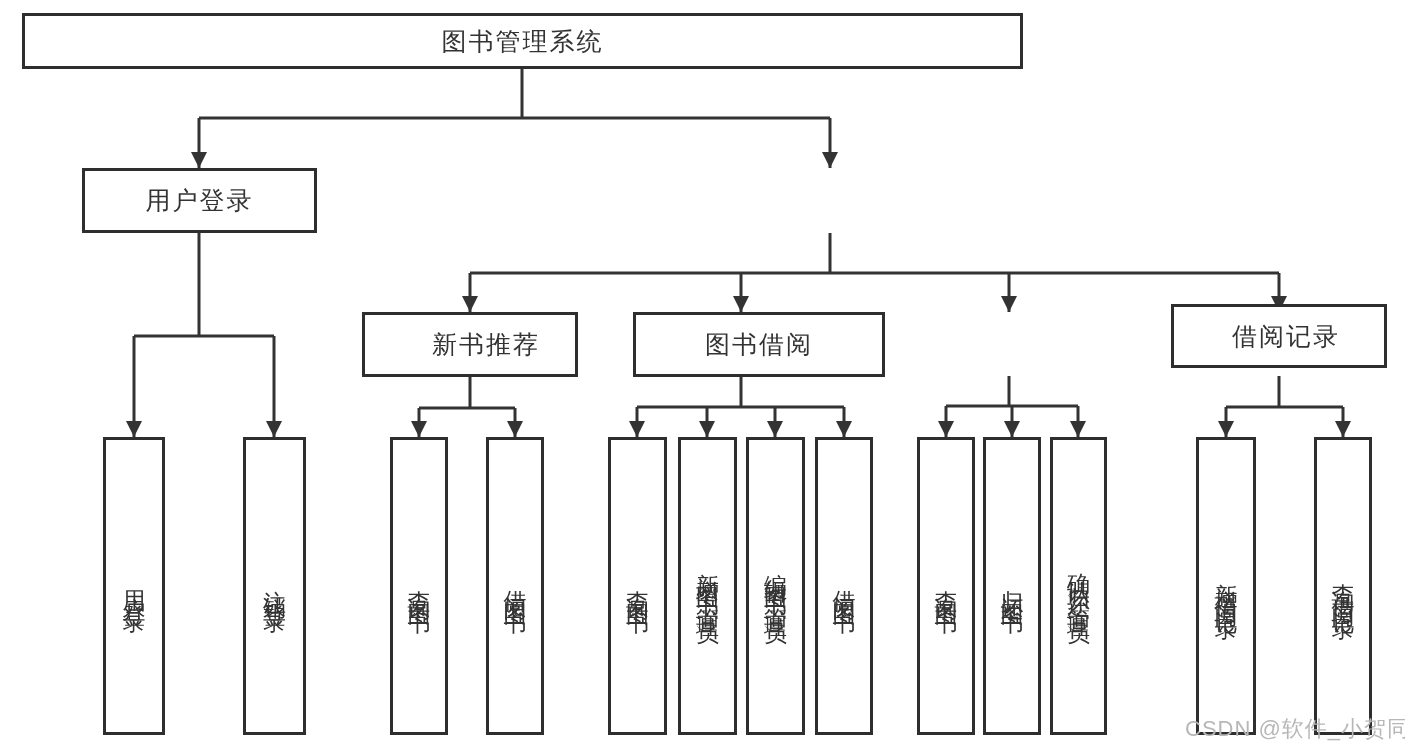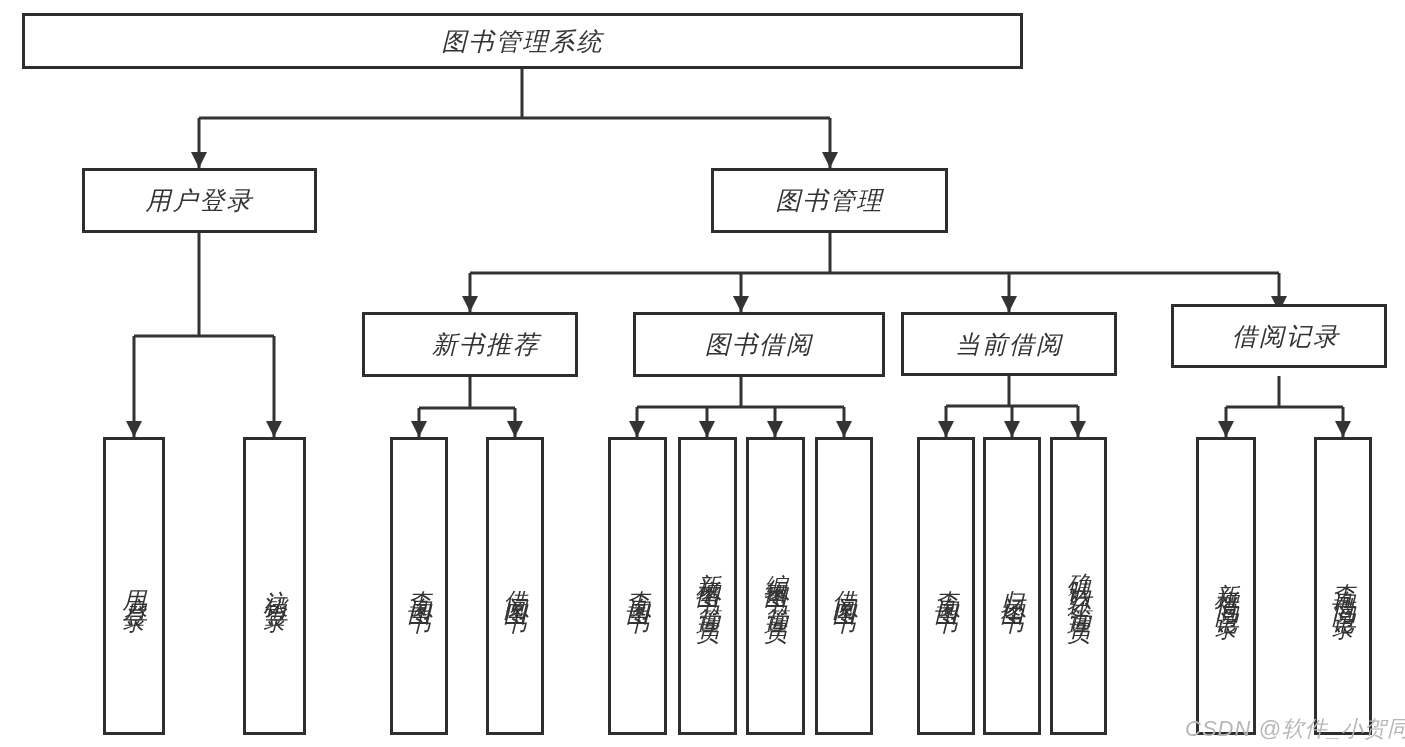--- a/index.html
+++ b/index.html
@@ -11,7 +11,6 @@
     overflow: hidden;
     font-family: "Liberation Sans", sans-serif;
     color: #333333;
-    font-style: italic;
   }
   #connectors {
     position: absolute;

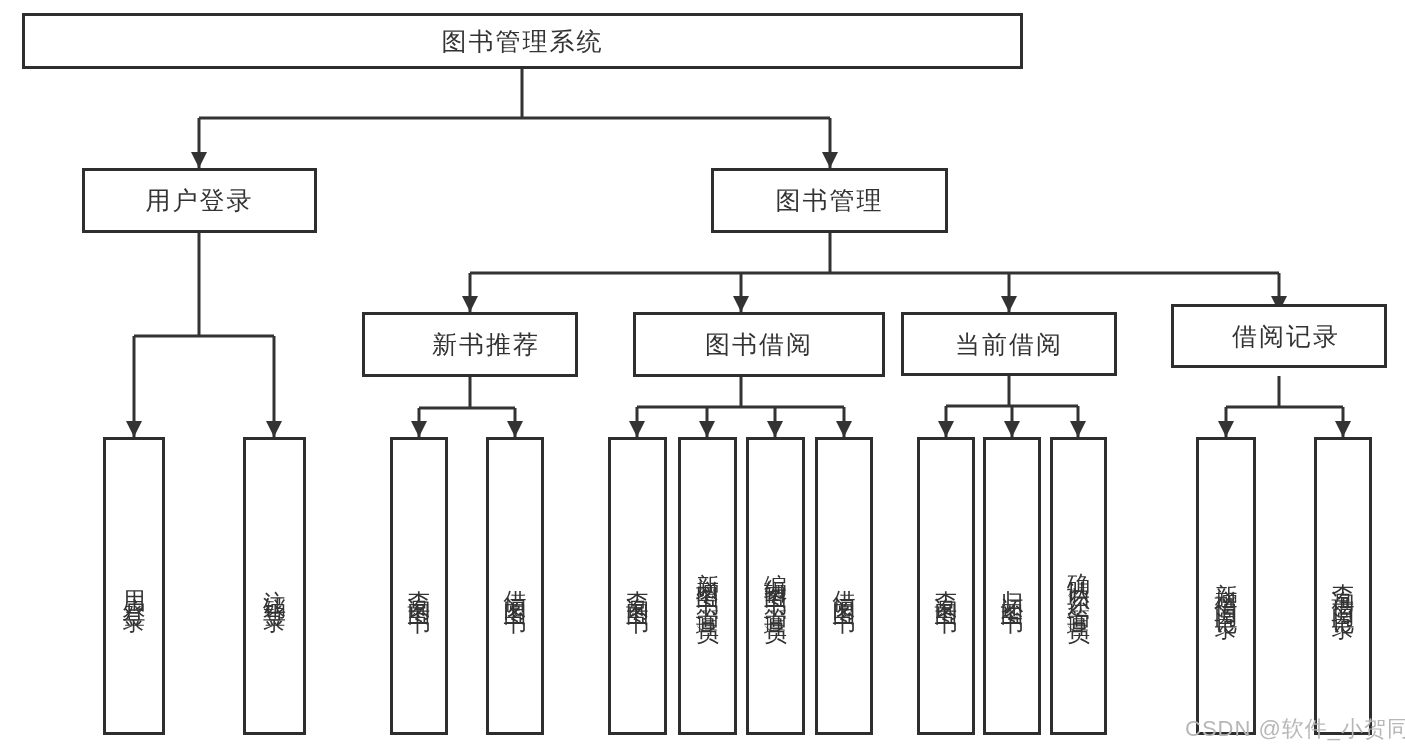--- a/index.html
+++ b/index.html
@@ -135,9 +135,6 @@
   <div class="node n-user-login">
     <span class="hlabel">用户登录</span>
   </div>
-  <div class="node n-book-mgmt">
-    <span class="hlabel">图书管理</span>
-  </div>
 
   <div class="node n-new-book">
     <span class="hlabel">新书推荐</span>

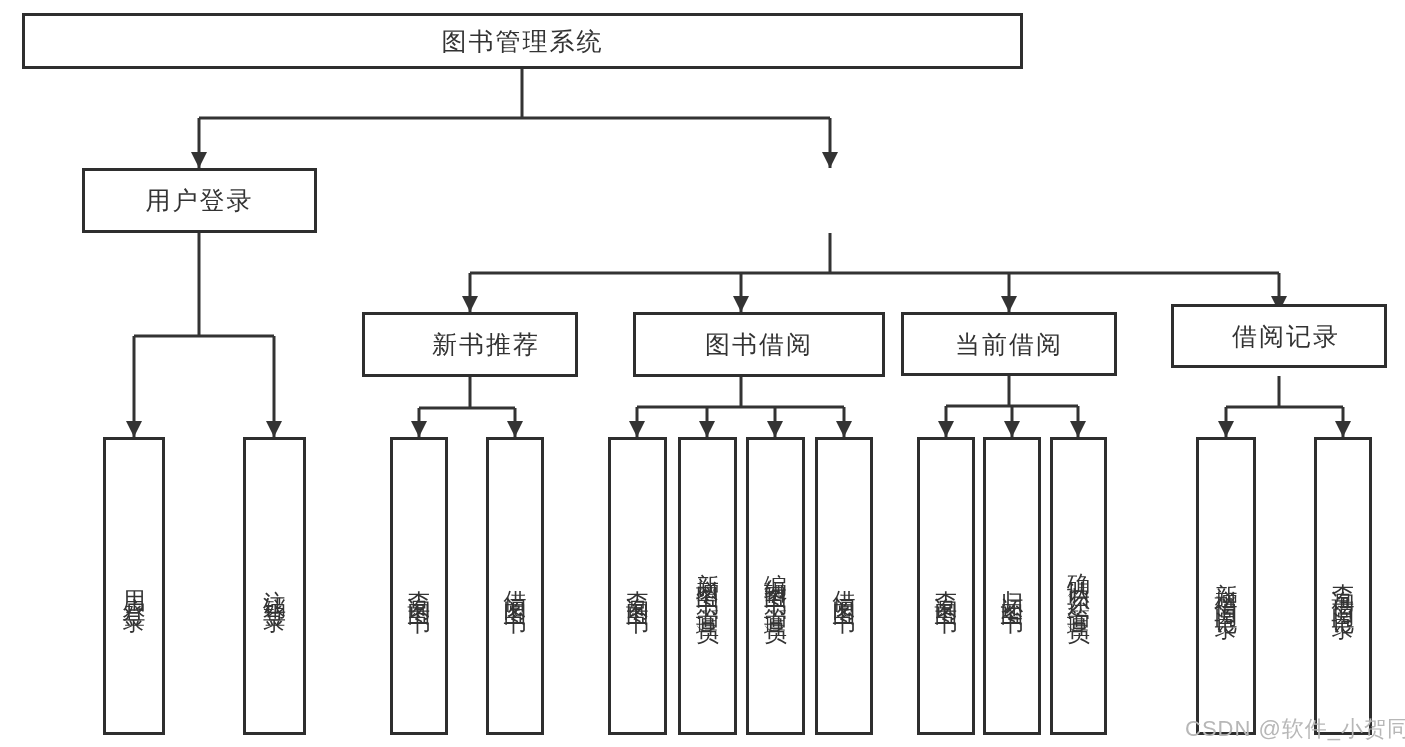--- a/index.html
+++ b/index.html
@@ -142,9 +142,6 @@
   <div class="node n-book-borrow">
     <span class="hlabel">图书借阅</span>
   </div>
-  <div class="node n-current-borrow">
-    <span class="hlabel">当前借阅</span>
-  </div>
   <div class="node n-borrow-record">
     <span class="hlabel">借阅记录</span>
   </div>

